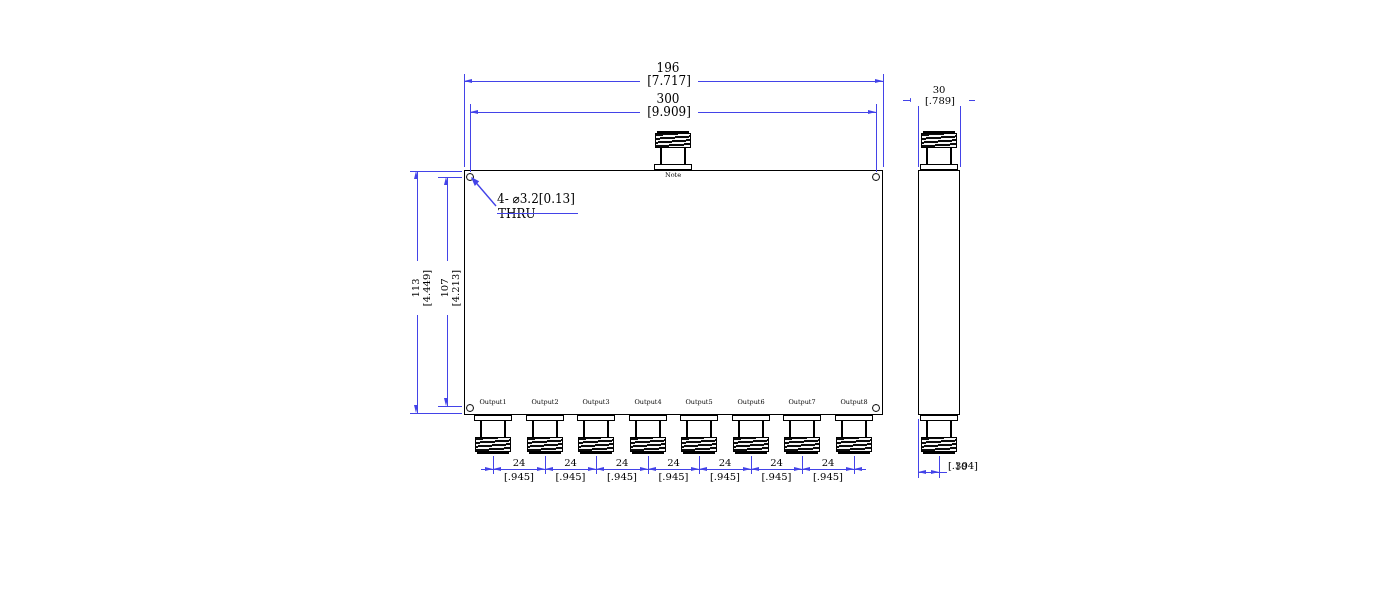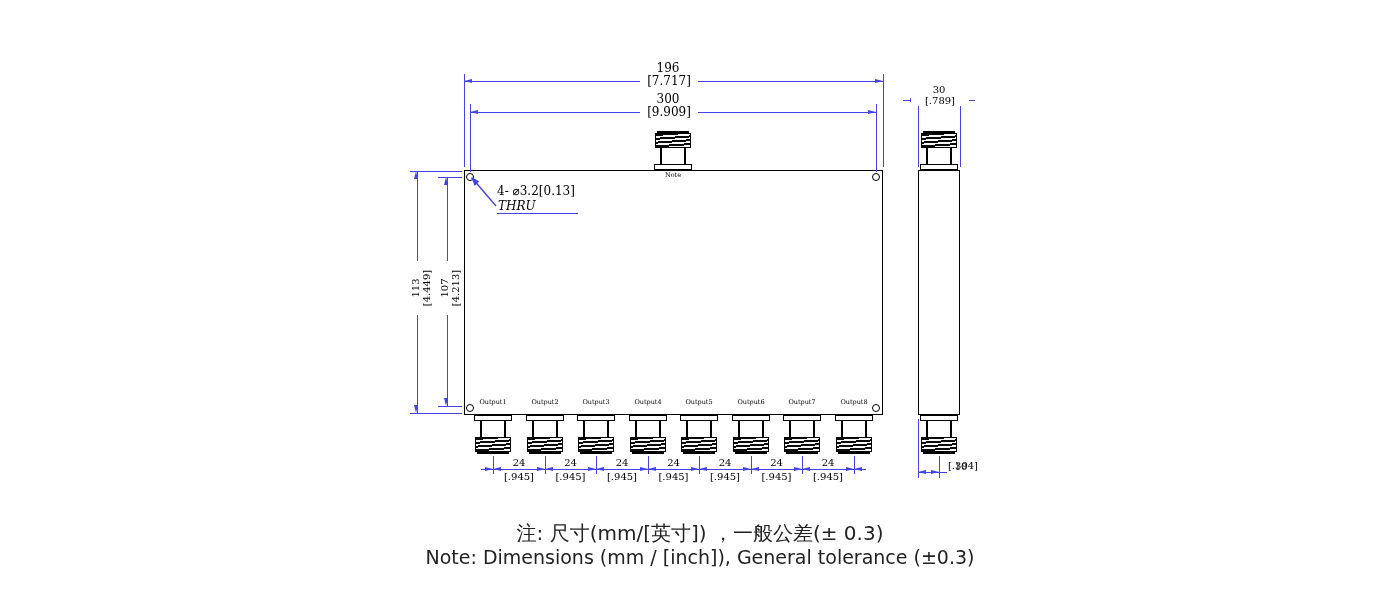--- a/index.html
+++ b/index.html
@@ -12,7 +12,7 @@
   .bg{background:#fff;padding:0 1px;}
   .small{font-size:10px;}
   .tiny{font-size:6.5px;}
-  .left{text-align:left;}
+  .left{text-align:left;margin-top:8px;}
   .arr{position:absolute;width:0;height:0;}
   .arr-l{border-top:2.5px solid transparent;border-bottom:2.5px solid transparent;border-right:8px solid #4343e8;}
   .arr-r{border-top:2.5px solid transparent;border-bottom:2.5px solid transparent;border-left:8px solid #4343e8;}

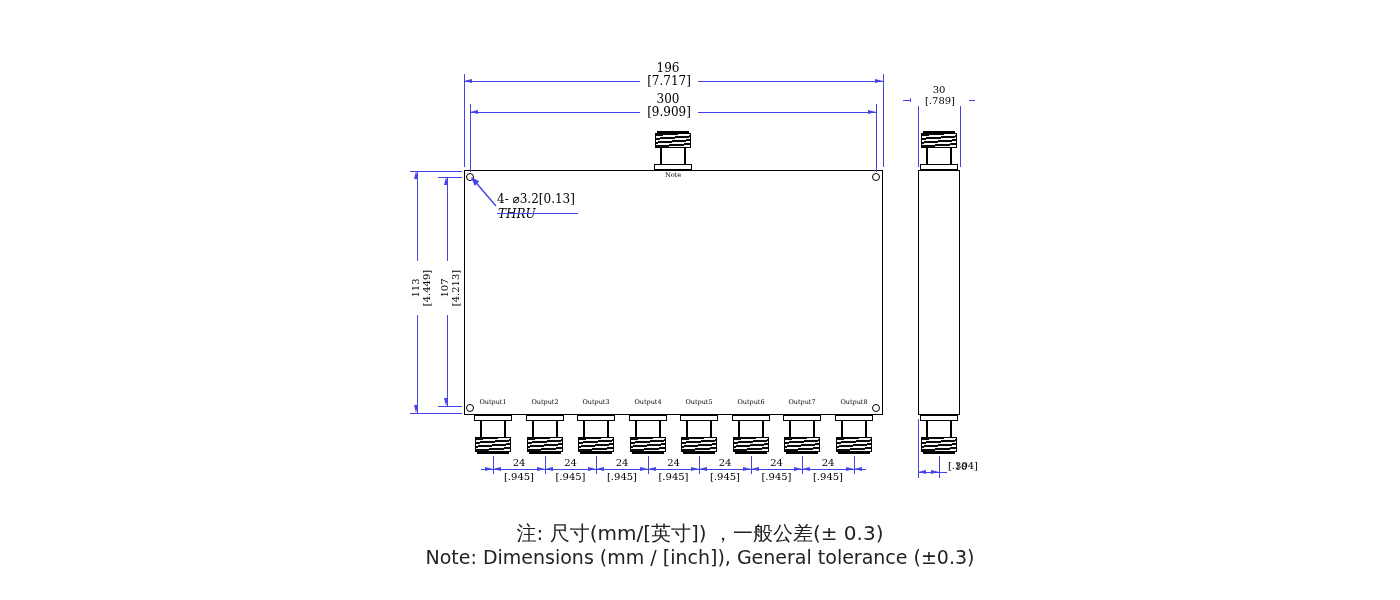--- a/index.html
+++ b/index.html
@@ -122,7 +122,7 @@
     <polygon points="13,9 21.2,13.3 16.8,17.9" fill="#4343e8"></polygon>
   </svg>
   <div class="dtxt left" style="left:497px;top:185px;">4- ⌀3.2[0.13]</div>
-  <div class="dtxt left" style="left:498px;top:200px;font-style:italic;">THRU</div>
+  <div class="dtxt left" style="left:498px;top:200px;">THRU</div>
   <div class="bl" style="left:497px;top:213px;width:81px;height:1px;"></div>
 
   <div class="bl" style="left:481px;top:469px;width:385px;height:1px;"></div>

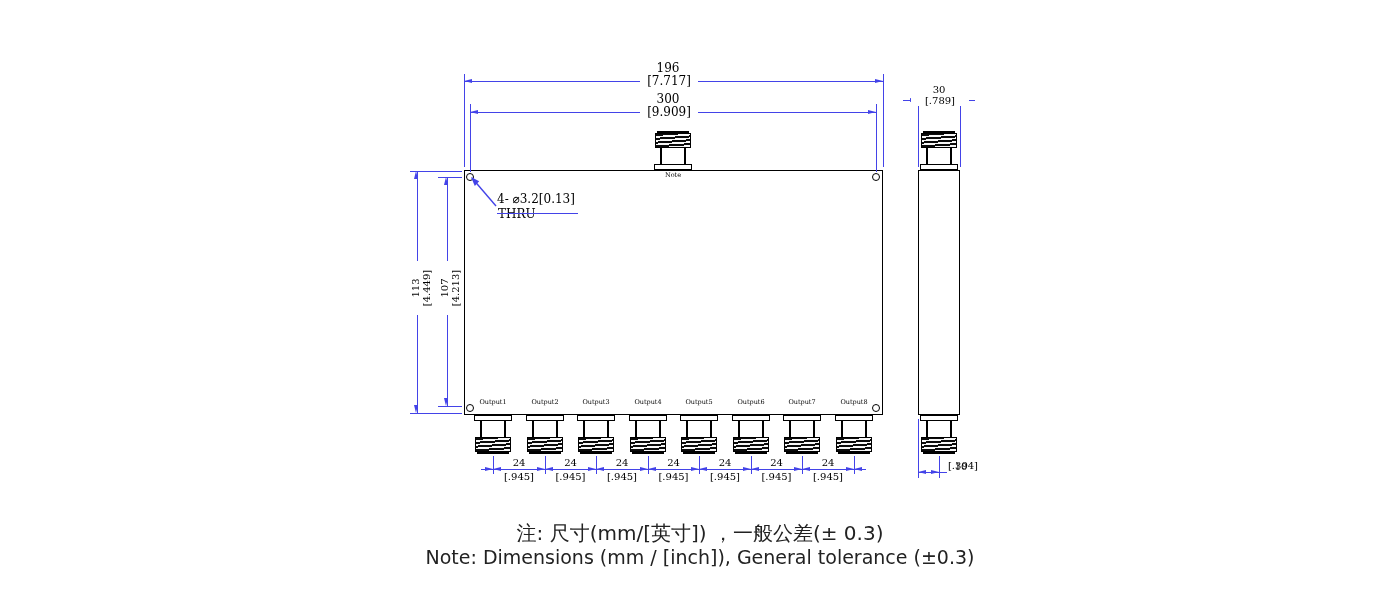--- a/index.html
+++ b/index.html
@@ -223,7 +223,6 @@
       <div class="arr arr-l" style="left: 854px; top: 467px;"></div>
     </div>
 
-  <div class="note" style="top:520px;font-size:20px;">注: 尺寸(mm/[英寸]) ，一般公差(± 0.3)</div>
   <div class="note" style="top:546px;font-size:19px;">Note: Dimensions (mm / [inch]), General tolerance (±0.3)</div>
 </div>
 

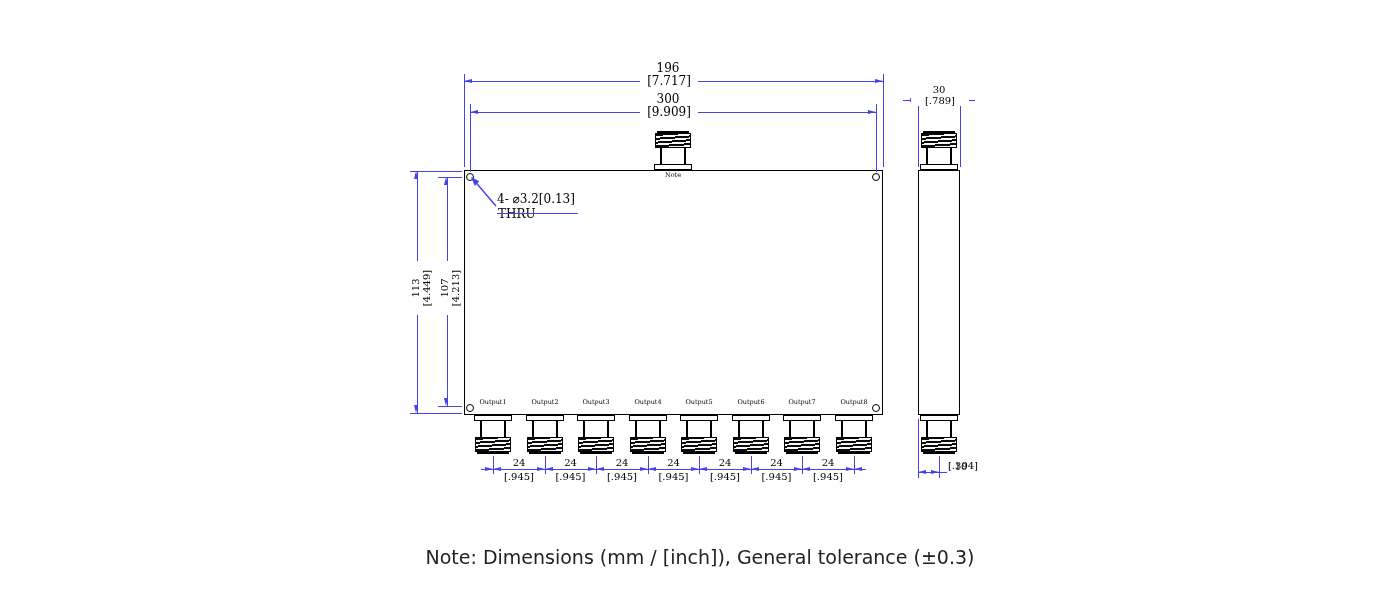--- a/index.html
+++ b/index.html
@@ -223,7 +223,6 @@
       <div class="arr arr-l" style="left: 854px; top: 467px;"></div>
     </div>
 
-  <div class="note" style="top:546px;font-size:19px;">Note: Dimensions (mm / [inch]), General tolerance (±0.3)</div>
 </div>
 
 </body></html>

